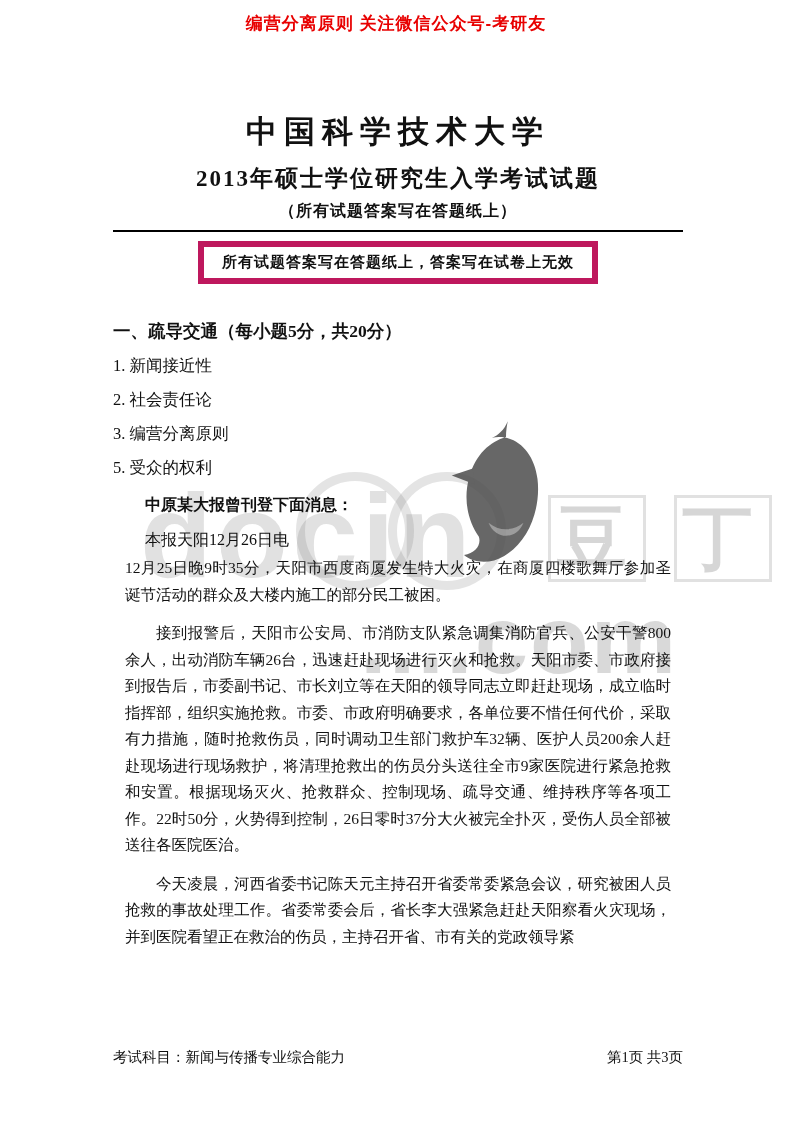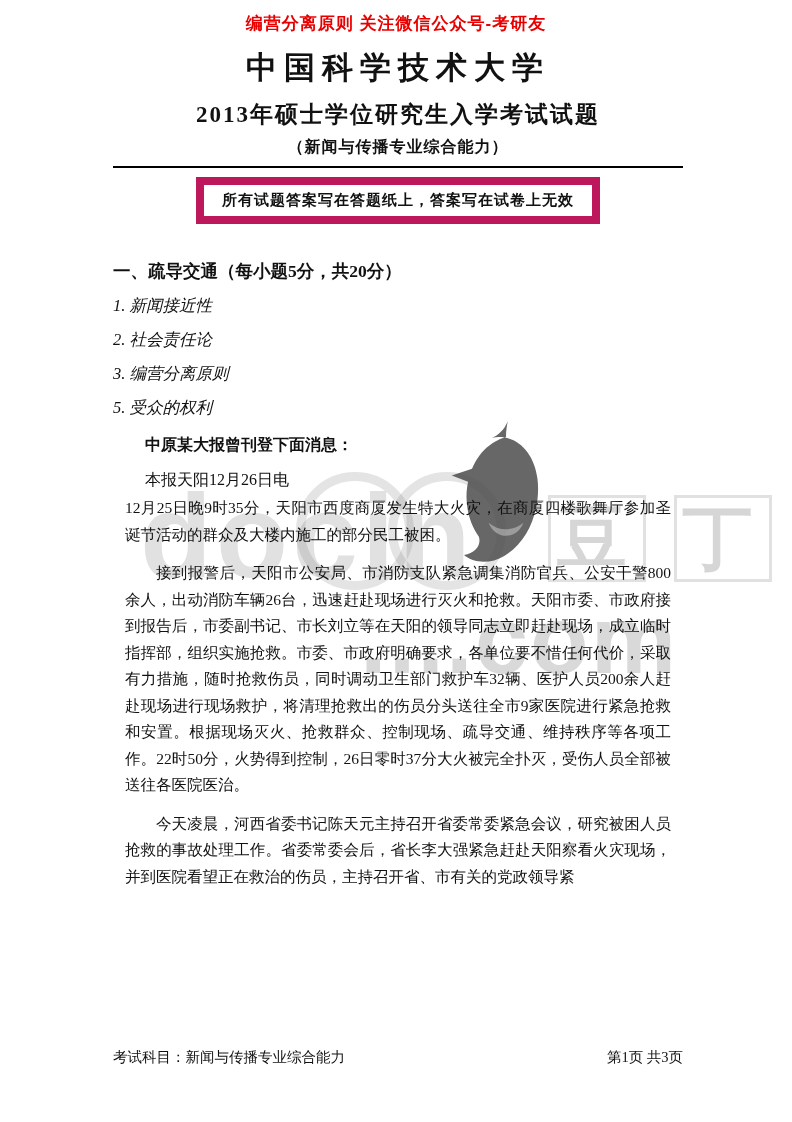--- a/index.html
+++ b/index.html
@@ -21,7 +21,7 @@
   .content{
     position:absolute;left:113px;top:0;width:570px;z-index:3;
   }
-  .title-block{margin-top:50px;text-align:center;}
+  .title-block{margin-top:114px;text-align:center;}
   .university{font-size:31px;font-weight:700;letter-spacing:7px;line-height:36px;}
   .exam-title{margin-top:14px;font-size:23px;font-weight:700;letter-spacing:2px;line-height:30px;}
   .subject{margin-top:6px;font-size:16px;font-weight:700;letter-spacing:1px;line-height:22px;}

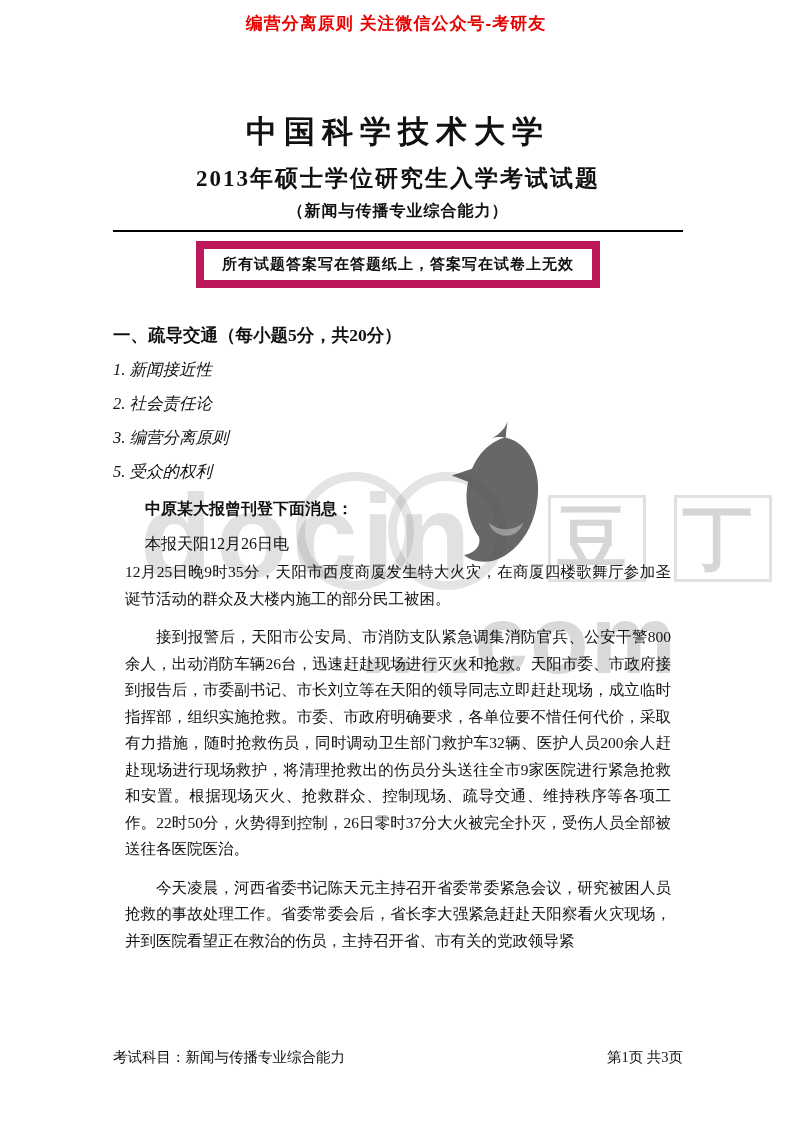--- a/index.html
+++ b/index.html
@@ -102,7 +102,7 @@
     <div class="title-block">
       <div class="university">中国科学技术大学</div>
       <div class="exam-title">2013年硕士学位研究生入学考试试题</div>
-      <div class="subject">（新闻与传播专业综合能力）</div>
+      <div class="subject">（所有试题答案写在答题纸上）</div>
       <div class="rule"></div>
       <div class="notice-box">所有试题答案写在答题纸上，答案写在试卷上无效</div>
     </div>

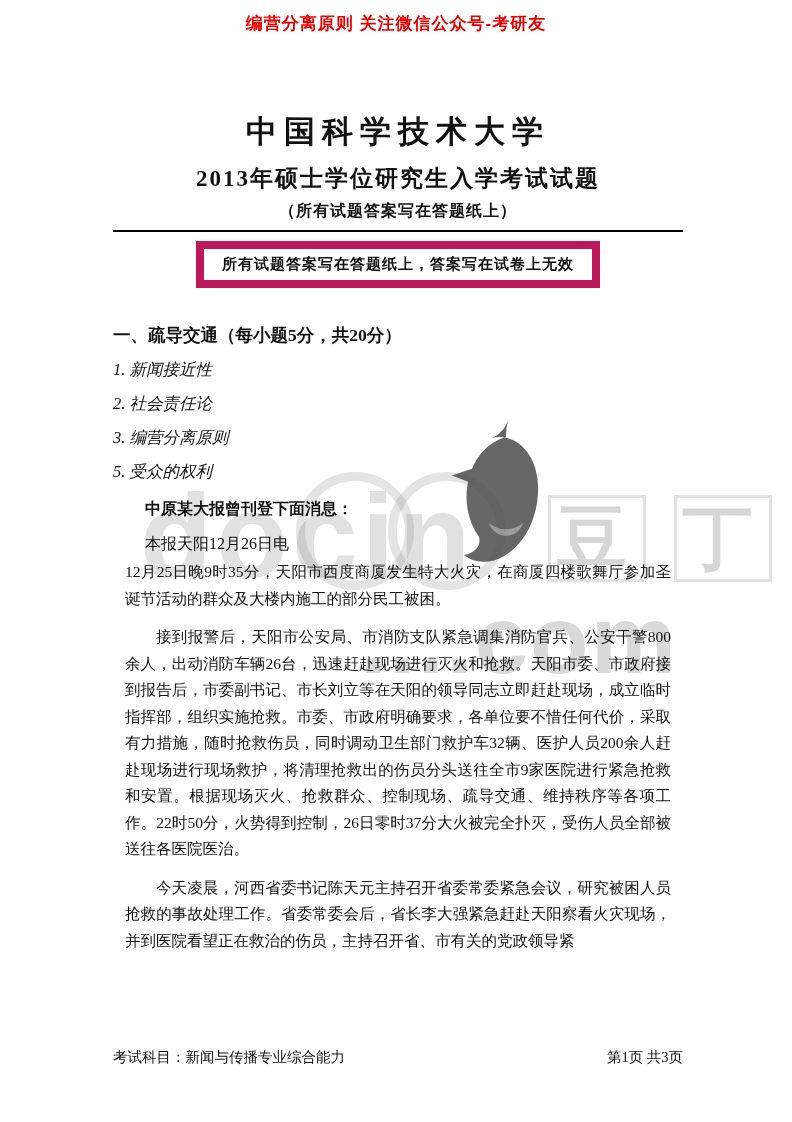--- a/index.html
+++ b/index.html
@@ -28,7 +28,7 @@
   .rule{margin-top:8px;border-bottom:2px solid #000;height:0;}
   .notice-box{
     margin:9px auto 0;width:fit-content;
-    border:8px solid #be185d;padding:6px 18px;
+    border:6px solid #be185d;padding:6px 18px;
     font-weight:700;font-size:15px;letter-spacing:1px;
   }
   .sec-heading{font-size:17.5px;font-weight:700;line-height:22px;}

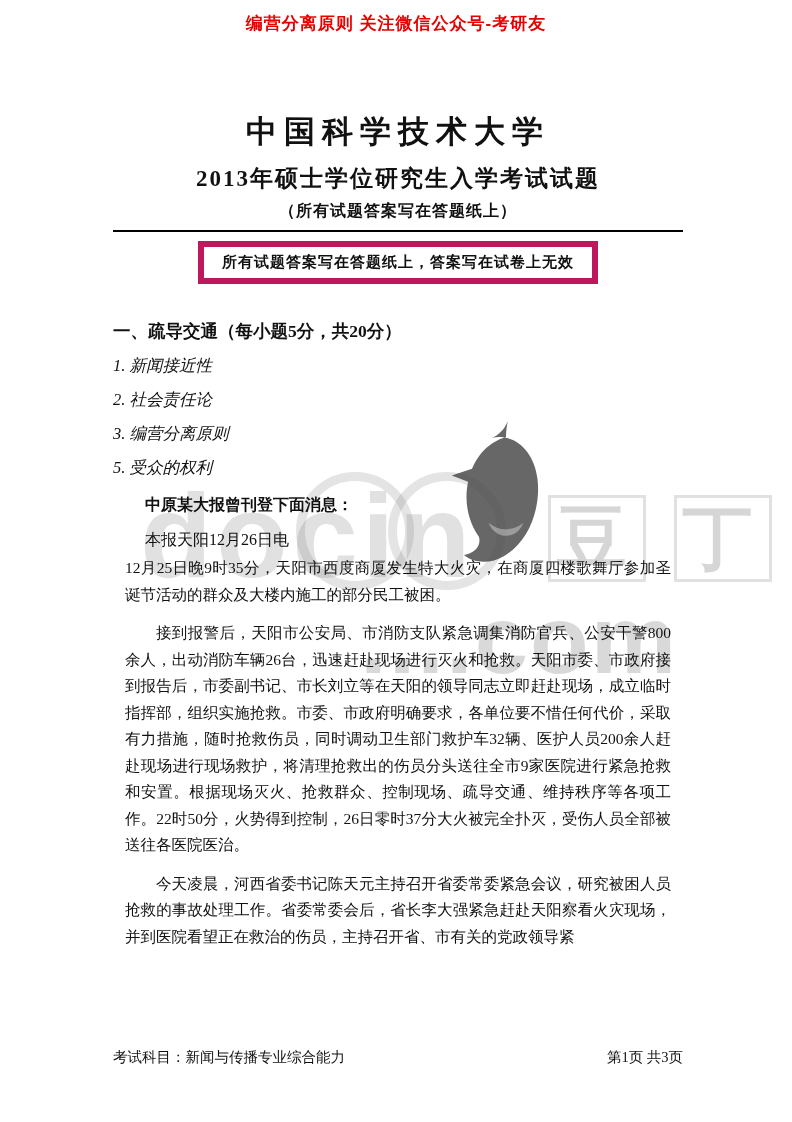--- a/index.html
+++ b/index.html
@@ -33,7 +33,7 @@
   }
   .sec-heading{font-size:17.5px;font-weight:700;line-height:22px;}
   .s1{margin-top:36px;}
-  .term{font-size:16.5px;margin-top:13px;line-height:21px;font-style:italic;}
+  .term{font-size:16.5px;margin-top:13px;line-height:21px;}
   .s2{margin-top:24px;}
   .intro{margin-top:16px;text-indent:2em;font-weight:700;font-size:16px;line-height:22px;}
   .headline{margin-top:9px;text-align:center;font-weight:700;font-size:16.5px;line-height:22px;}

